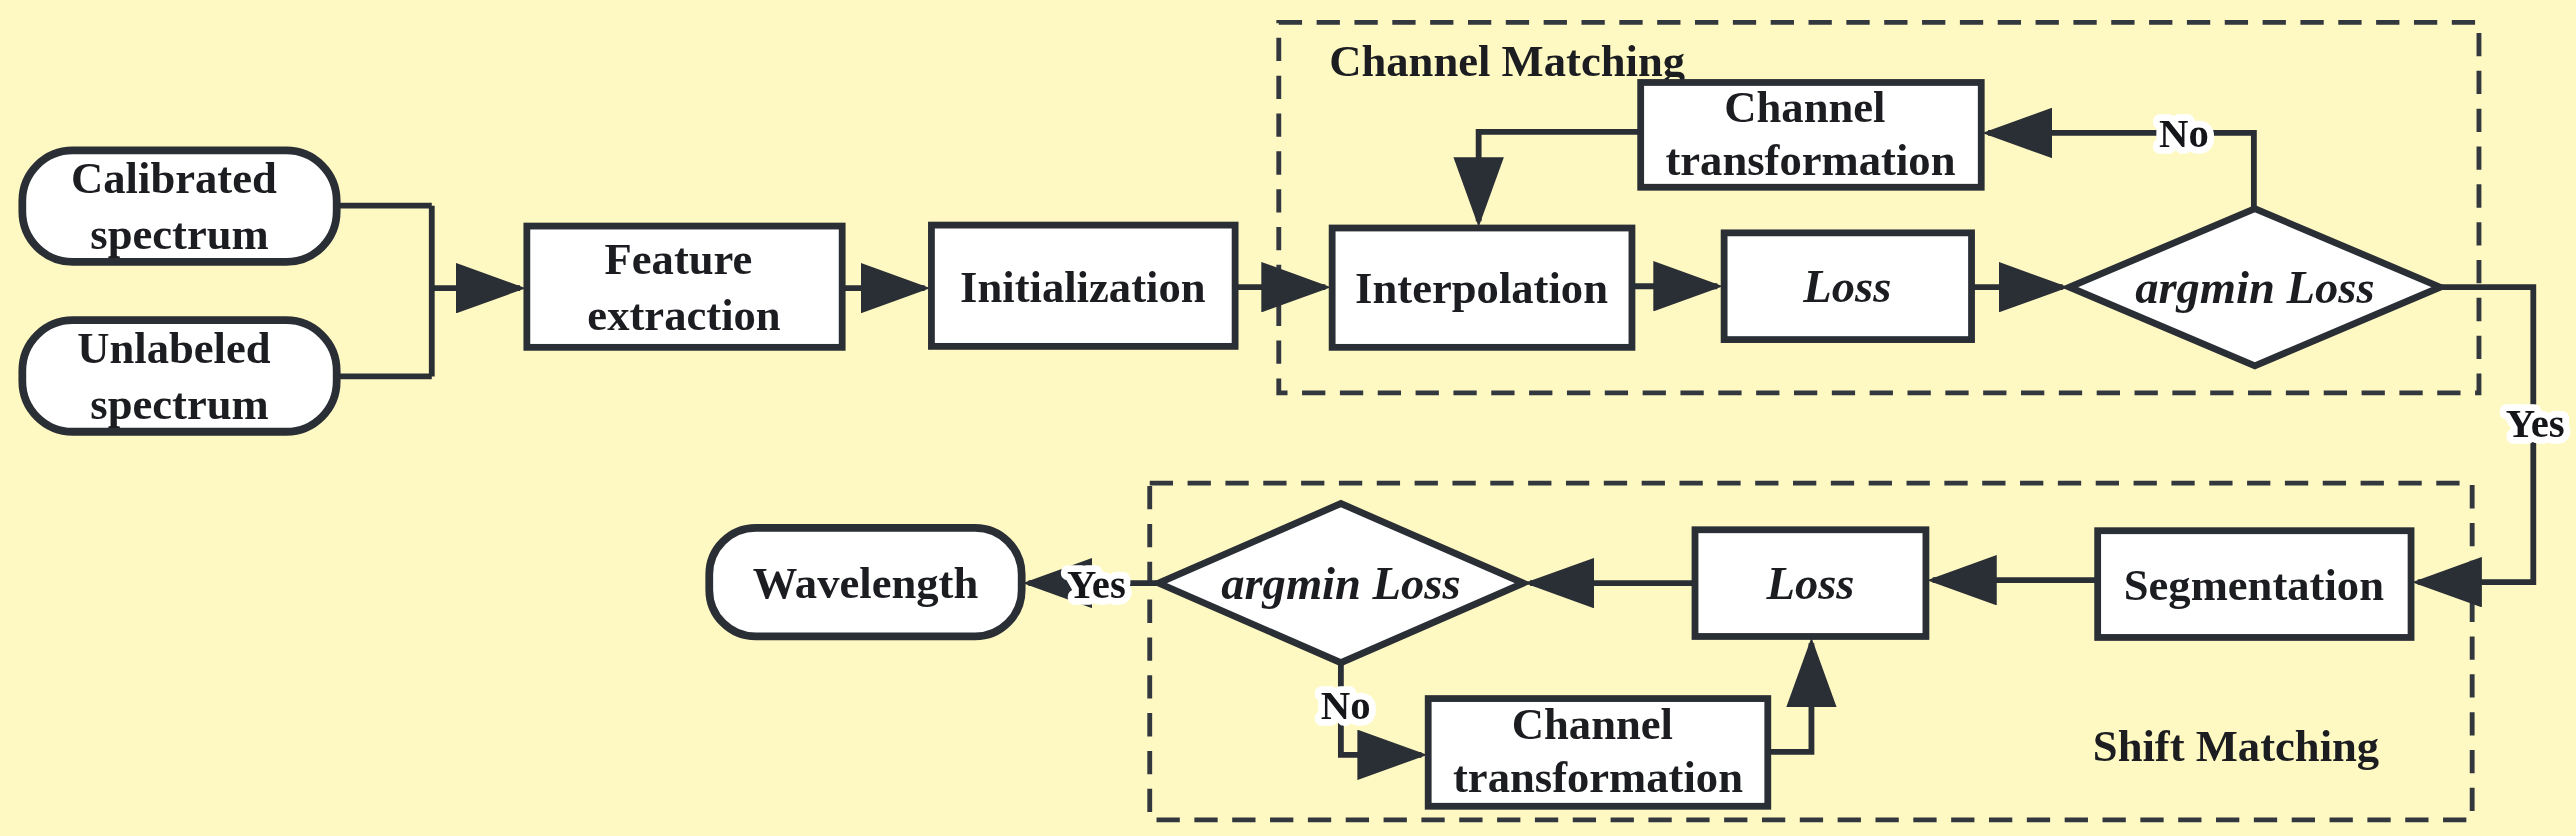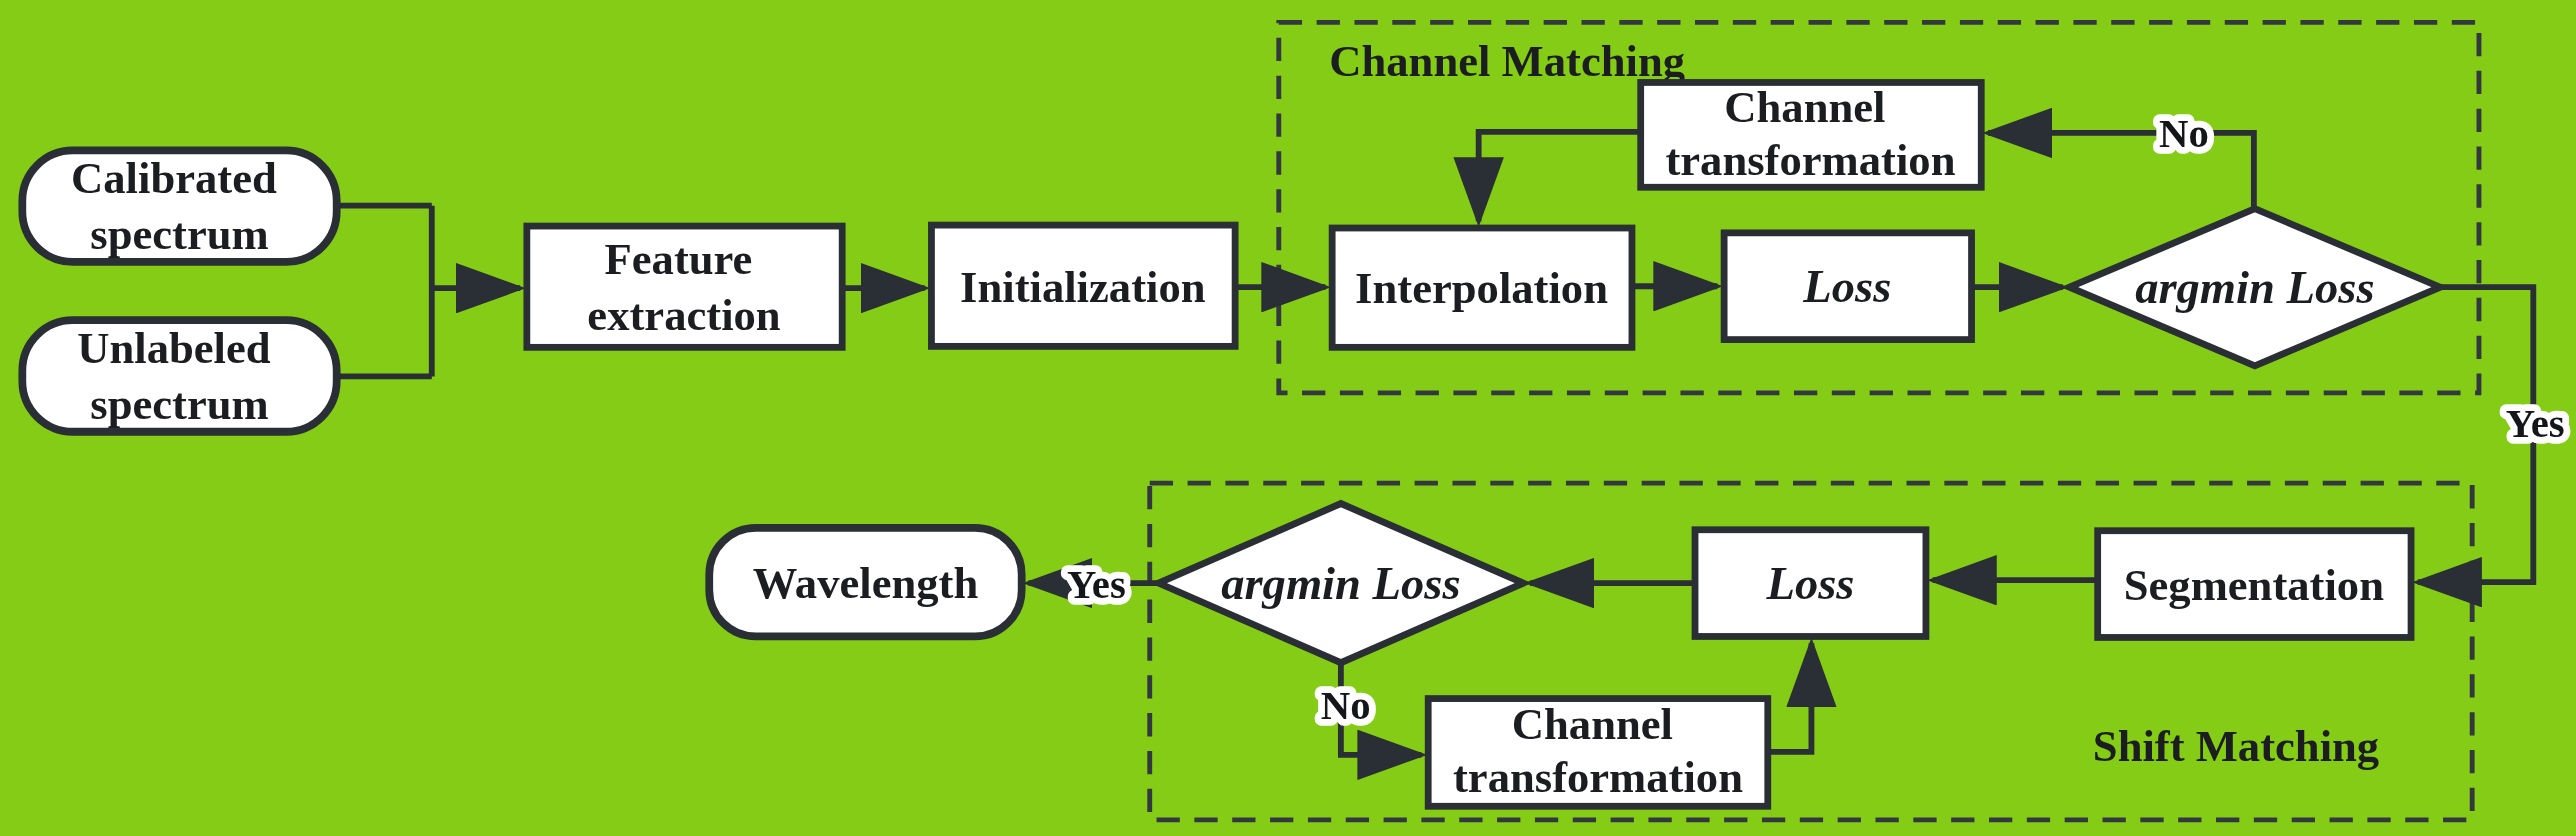--- a/index.html
+++ b/index.html
@@ -9,7 +9,7 @@
   }
   .figure-wrap {
     width: 100%;
-    background: #84cc16;
+    background: #fef9c3;
   }
   svg {
     display: block;

